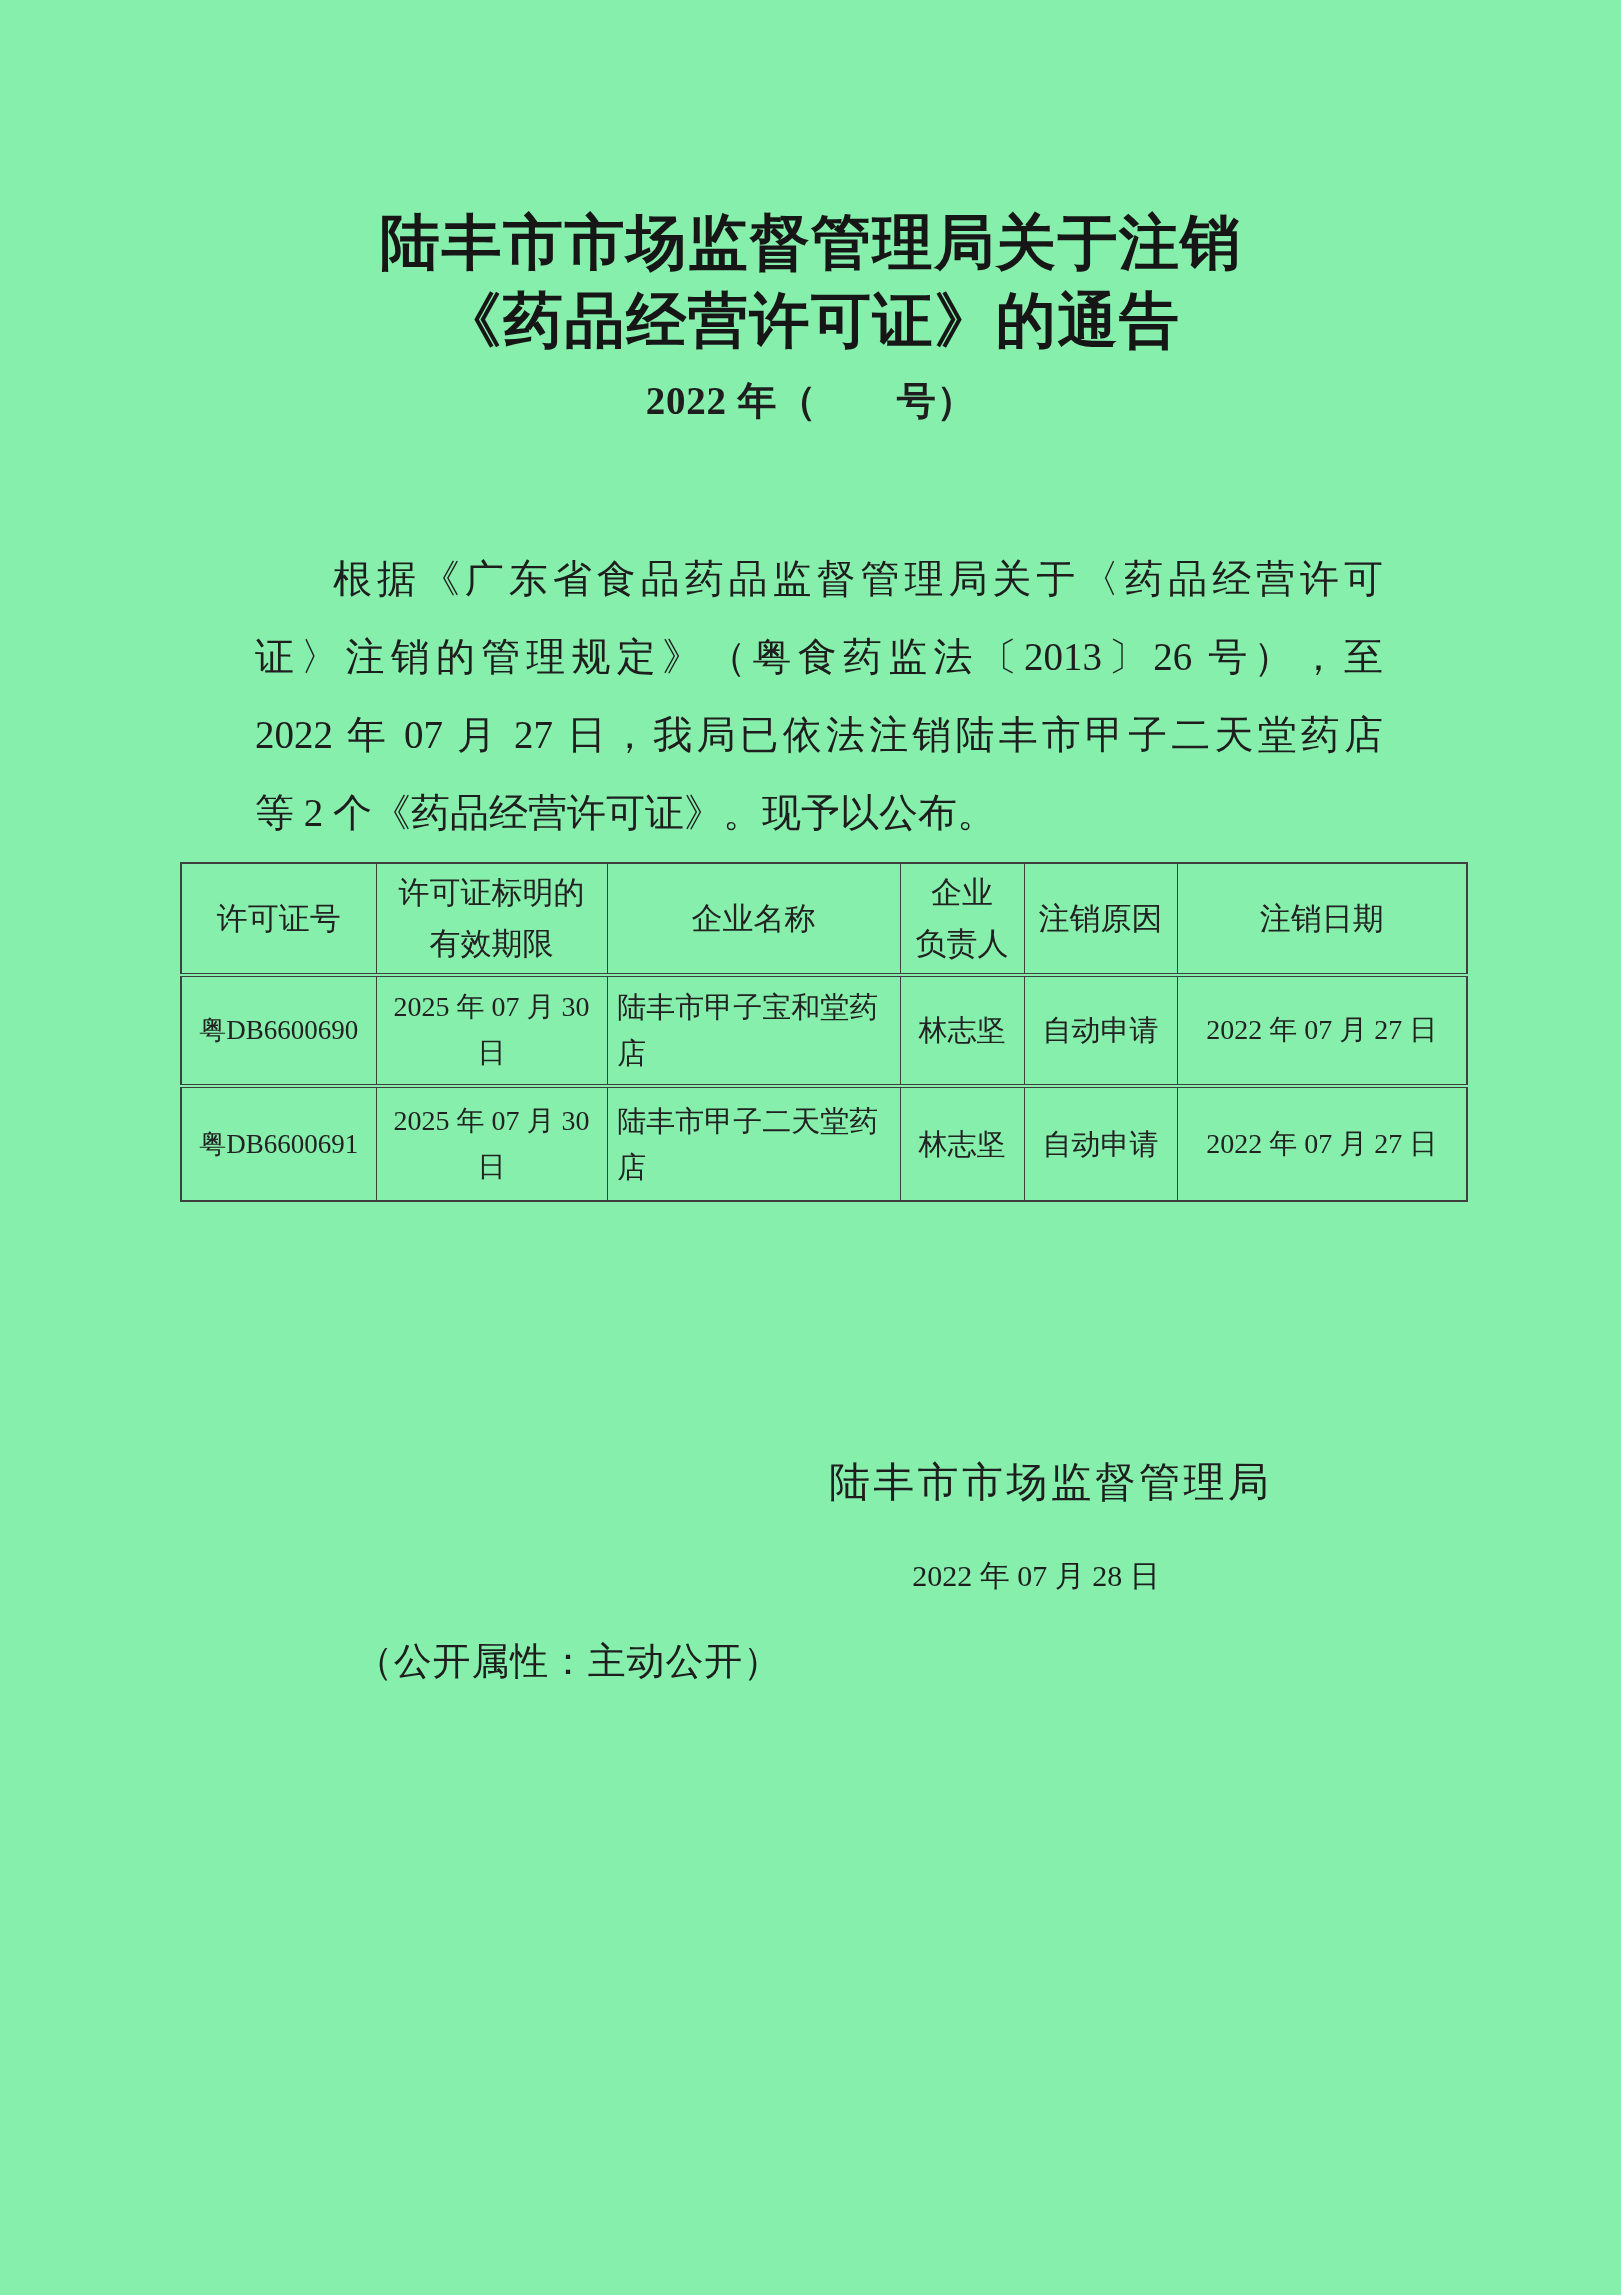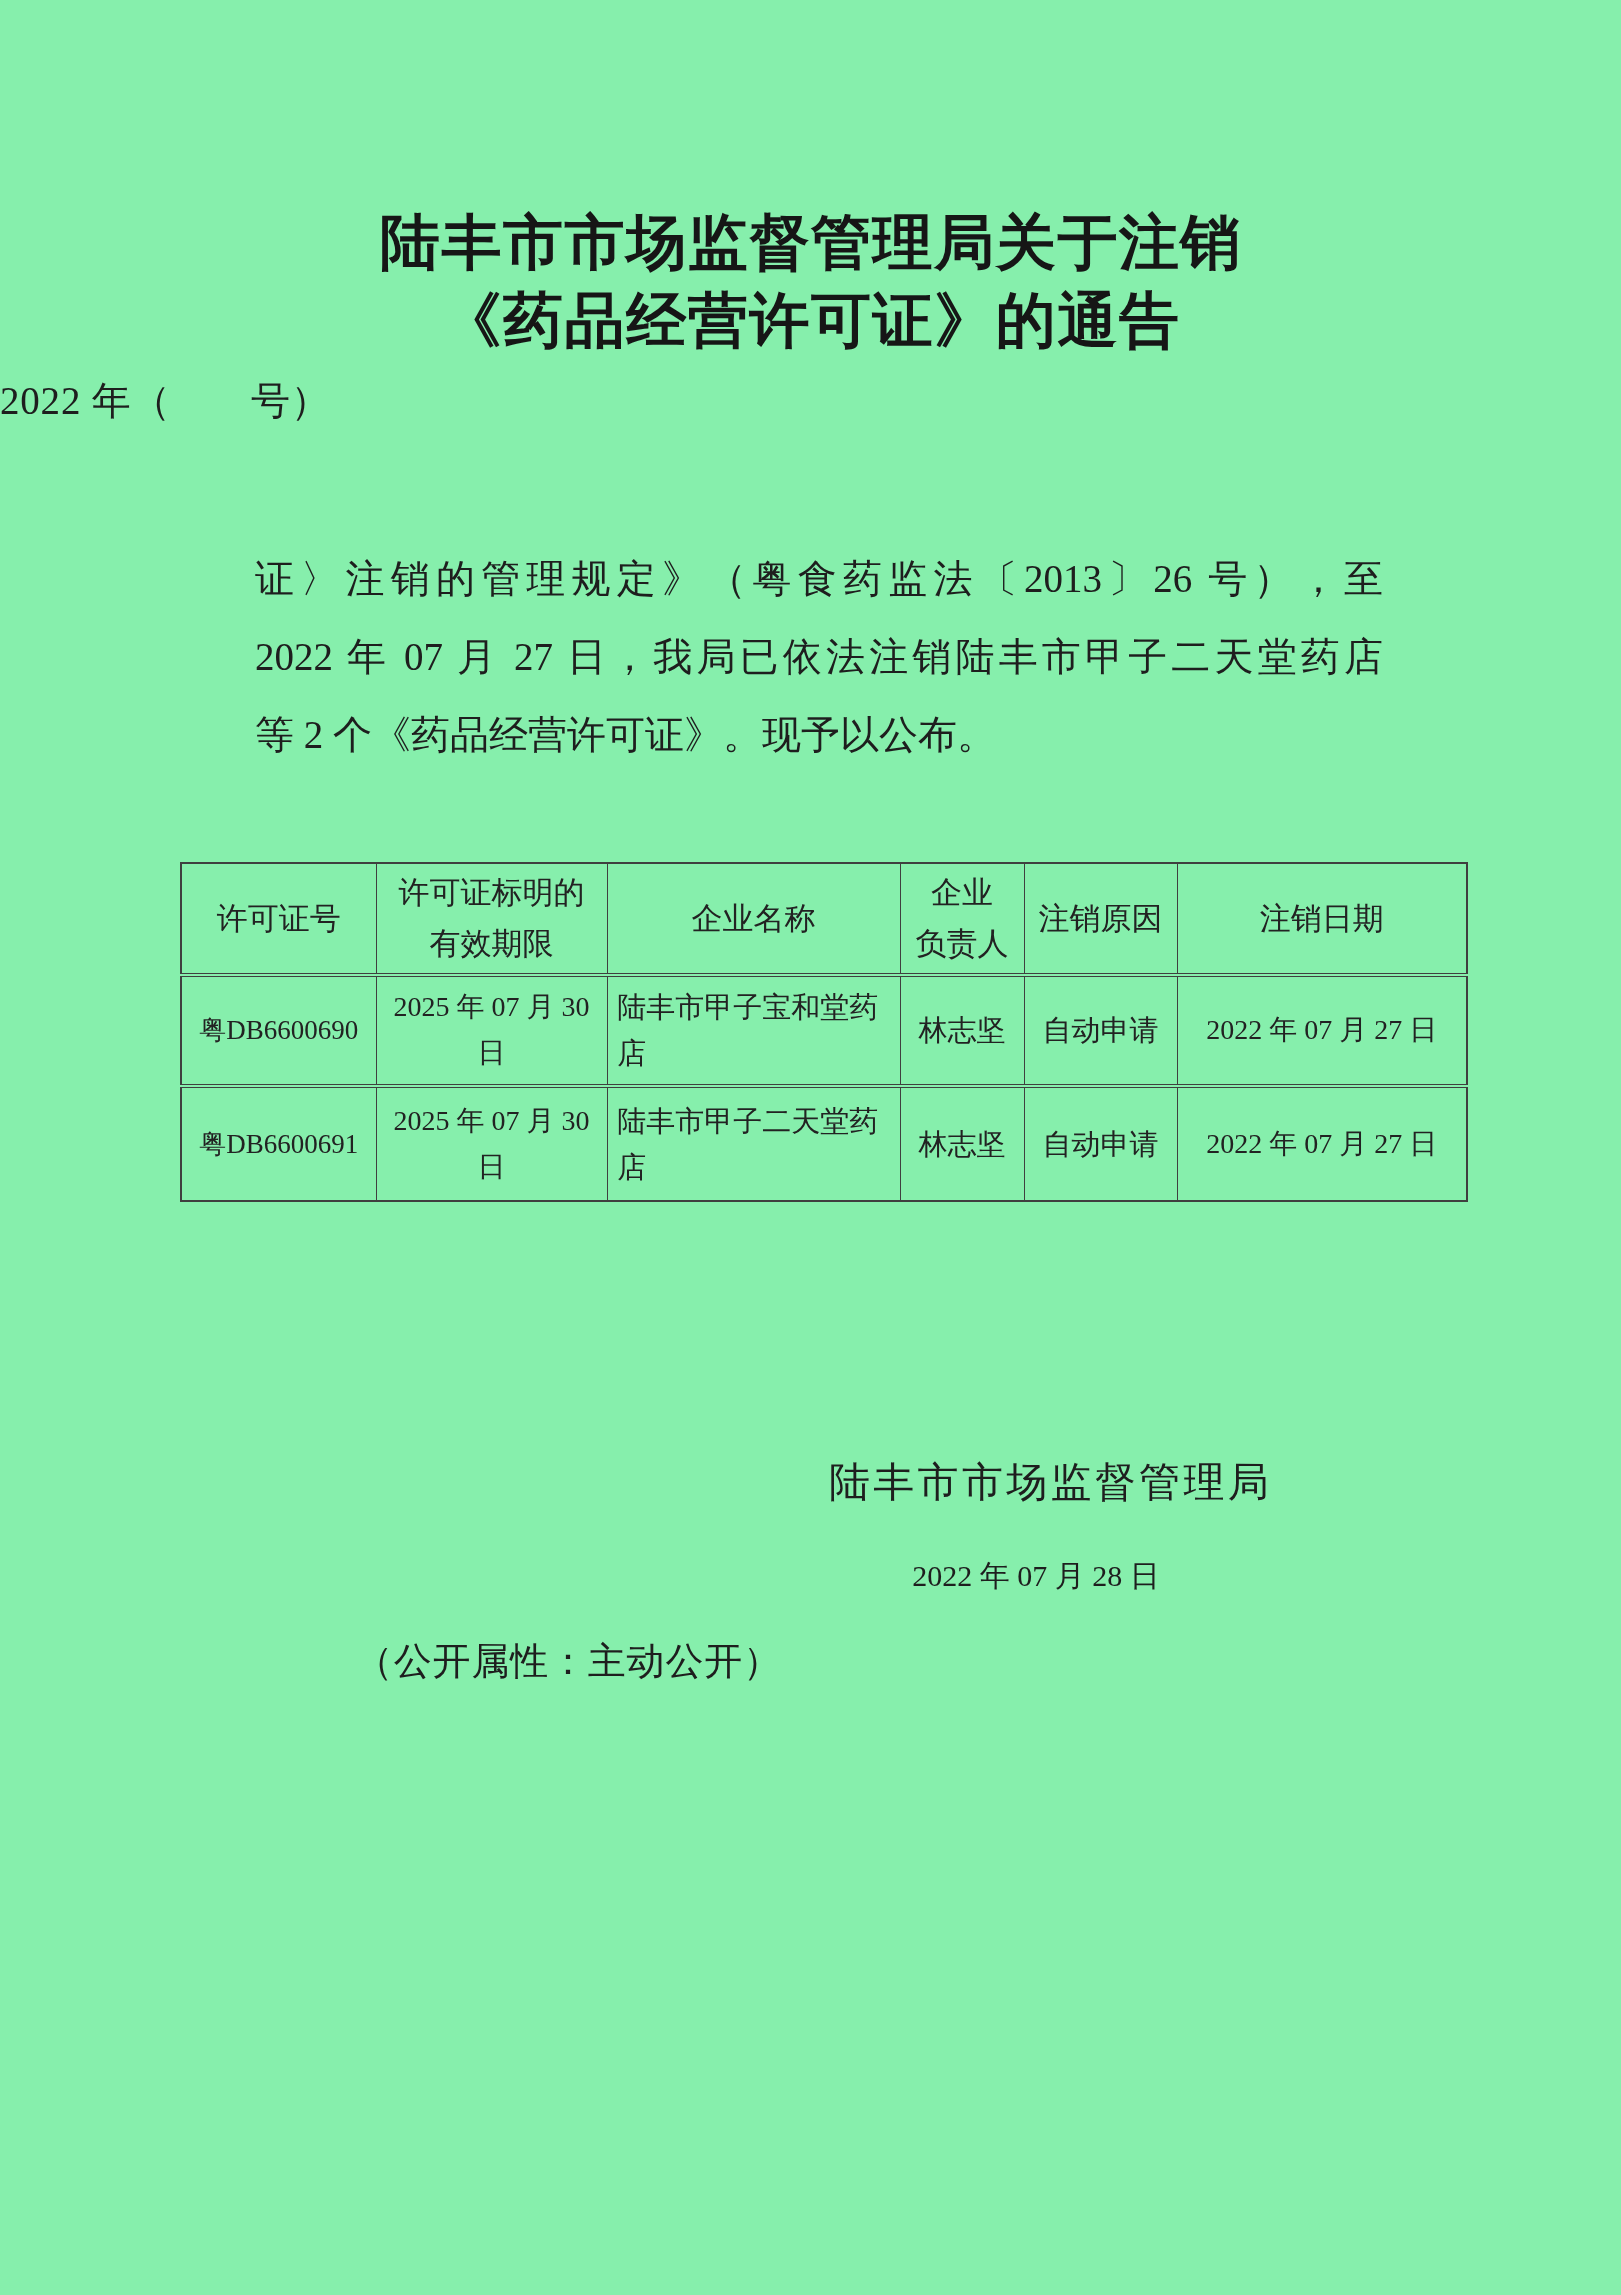--- a/index.html
+++ b/index.html
@@ -39,10 +39,11 @@
     top: 378px;
     left: 0;
     width: 100%;
-    text-align: left;
+    text-align: center;
     font-size: 39px;
     line-height: 46px;
     letter-spacing: 0.8px;
+    font-weight: bold;
   }
 
   

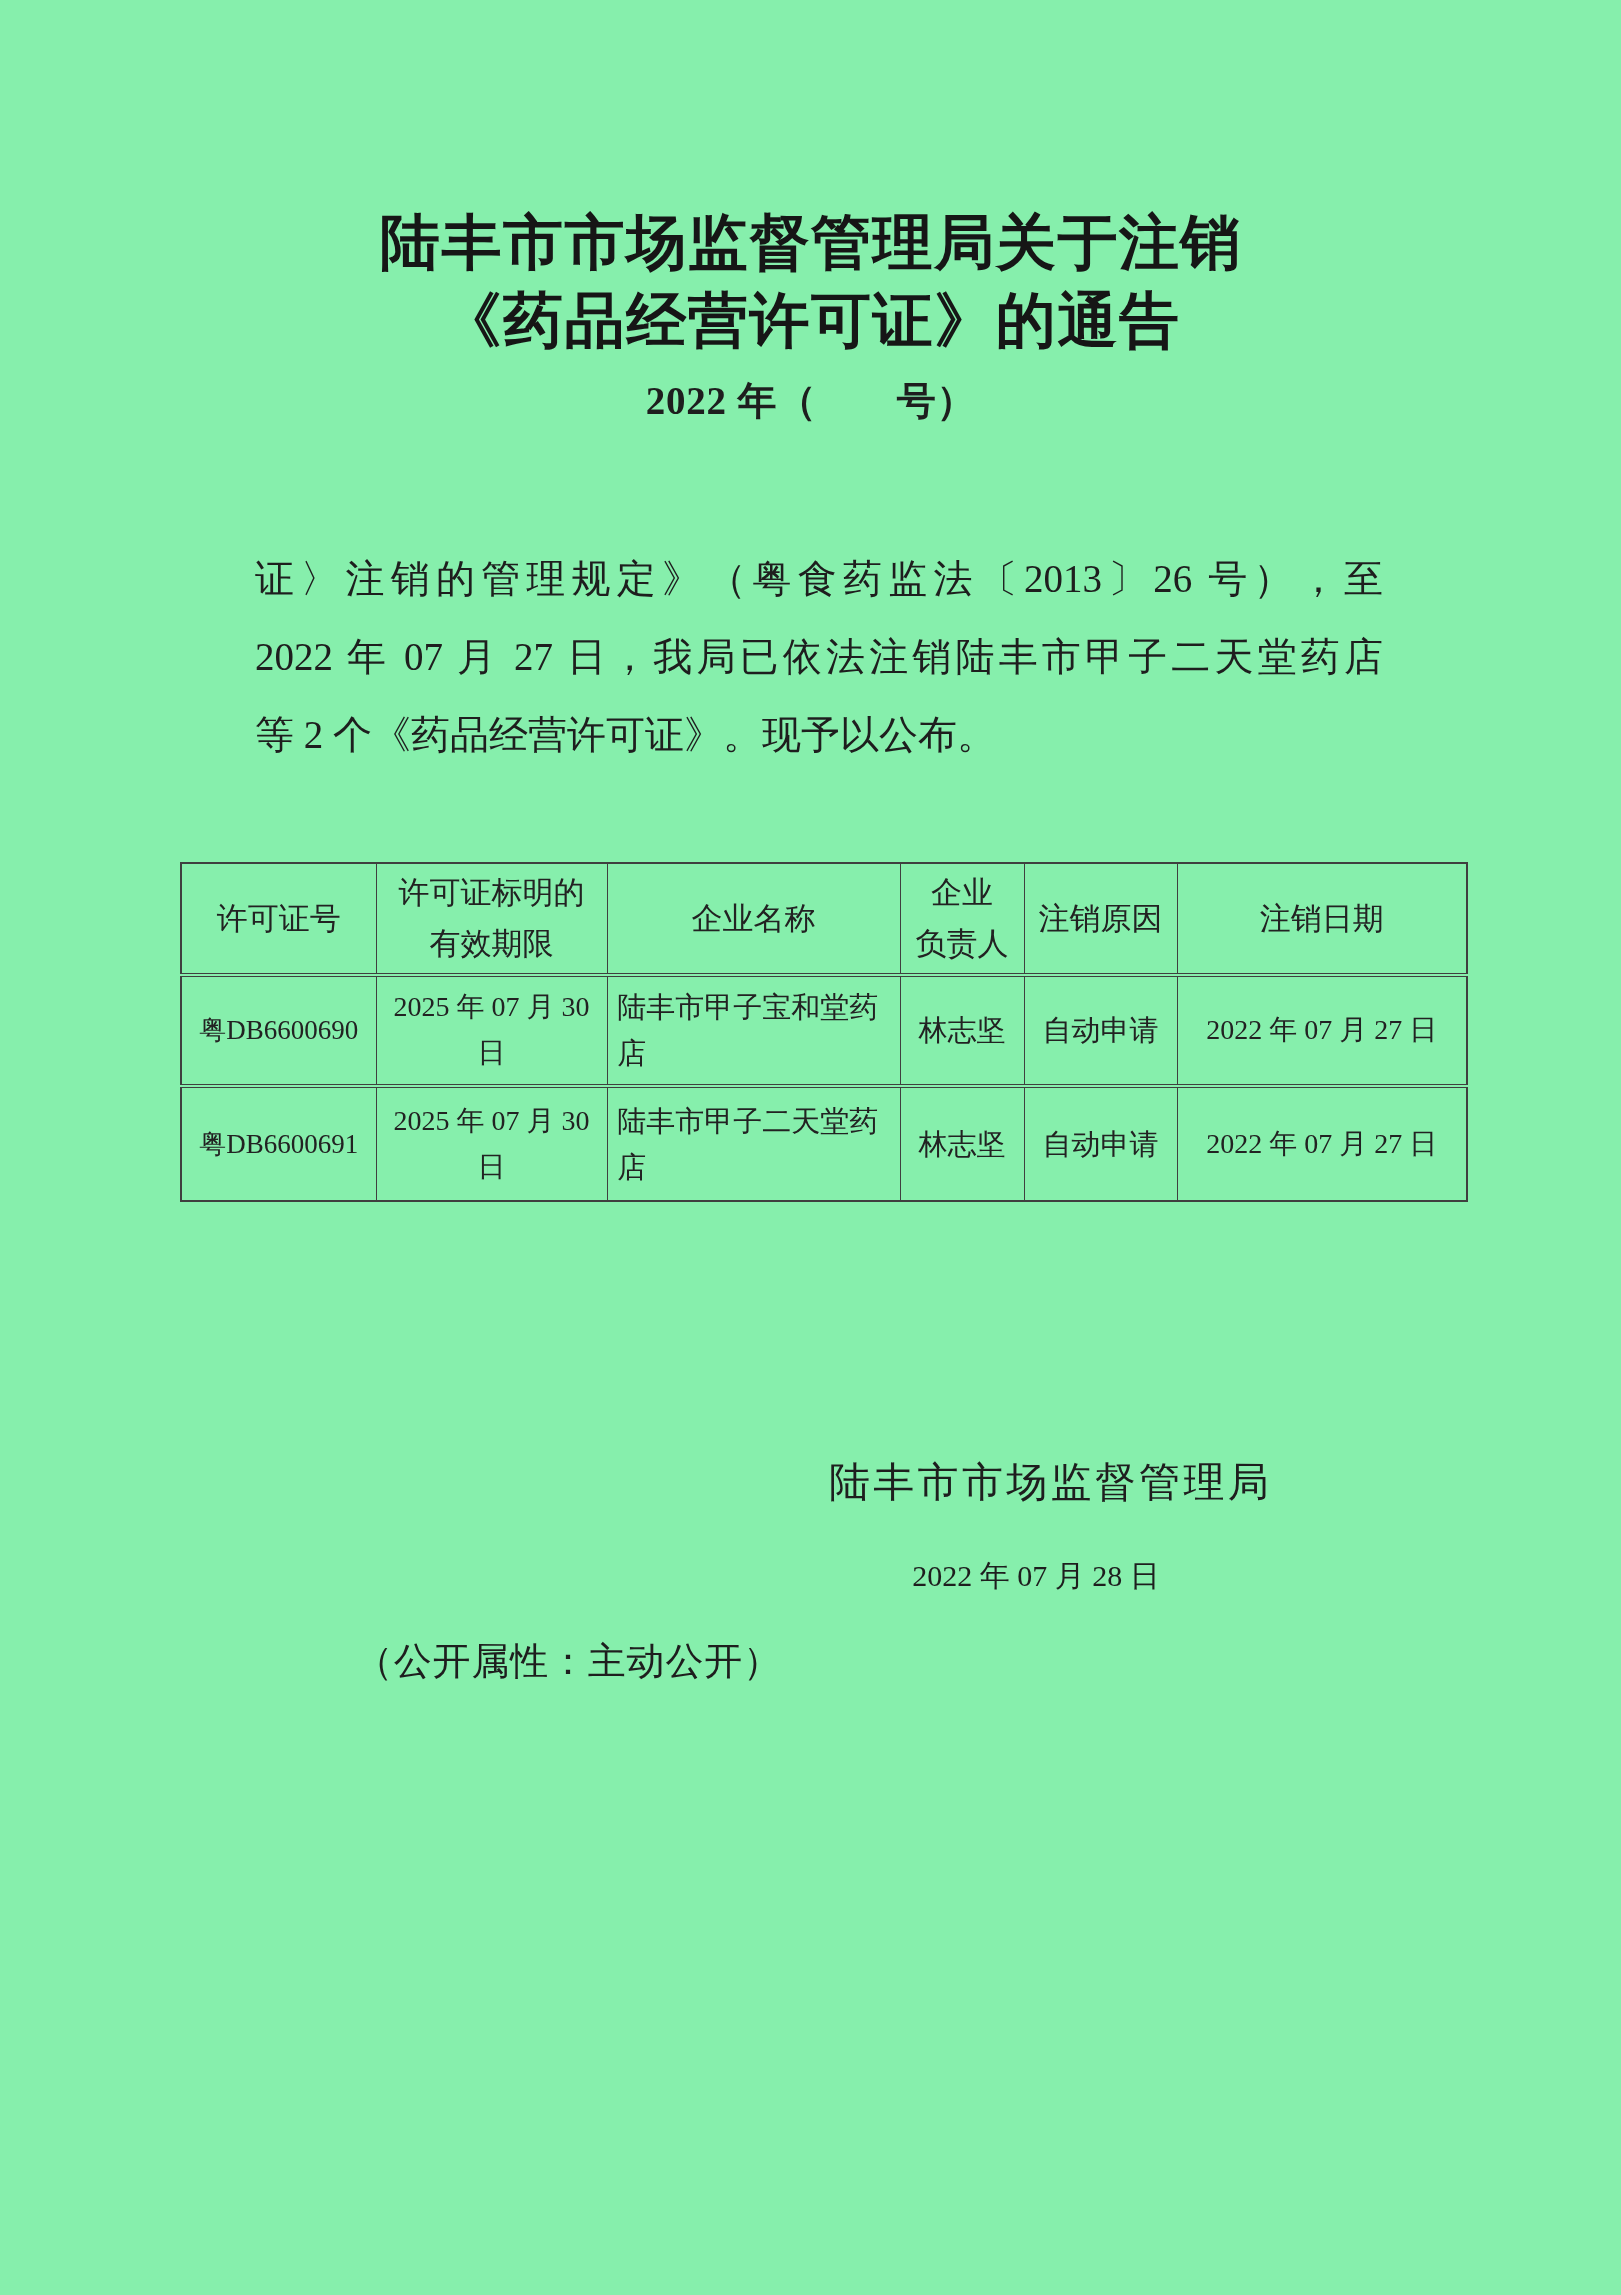--- a/index.html
+++ b/index.html
@@ -148,6 +148,7 @@
   <div class="subtitle">2022 年（　　号）</div>
 
   <div class="body-text">
+    <div class="body-line justify indent">根据《广东省食品药品监督管理局关于〈药品经营许可</div>
     <div class="body-line justify">证〉注销的管理规定》（粤食药监法〔2013〕26 号），至</div>
     <div class="body-line justify">2022 年 07 月 27 日，我局已依法注销陆丰市甲子二天堂药店</div>
     <div class="body-line">等 2 个《药品经营许可证》。现予以公布。</div>

